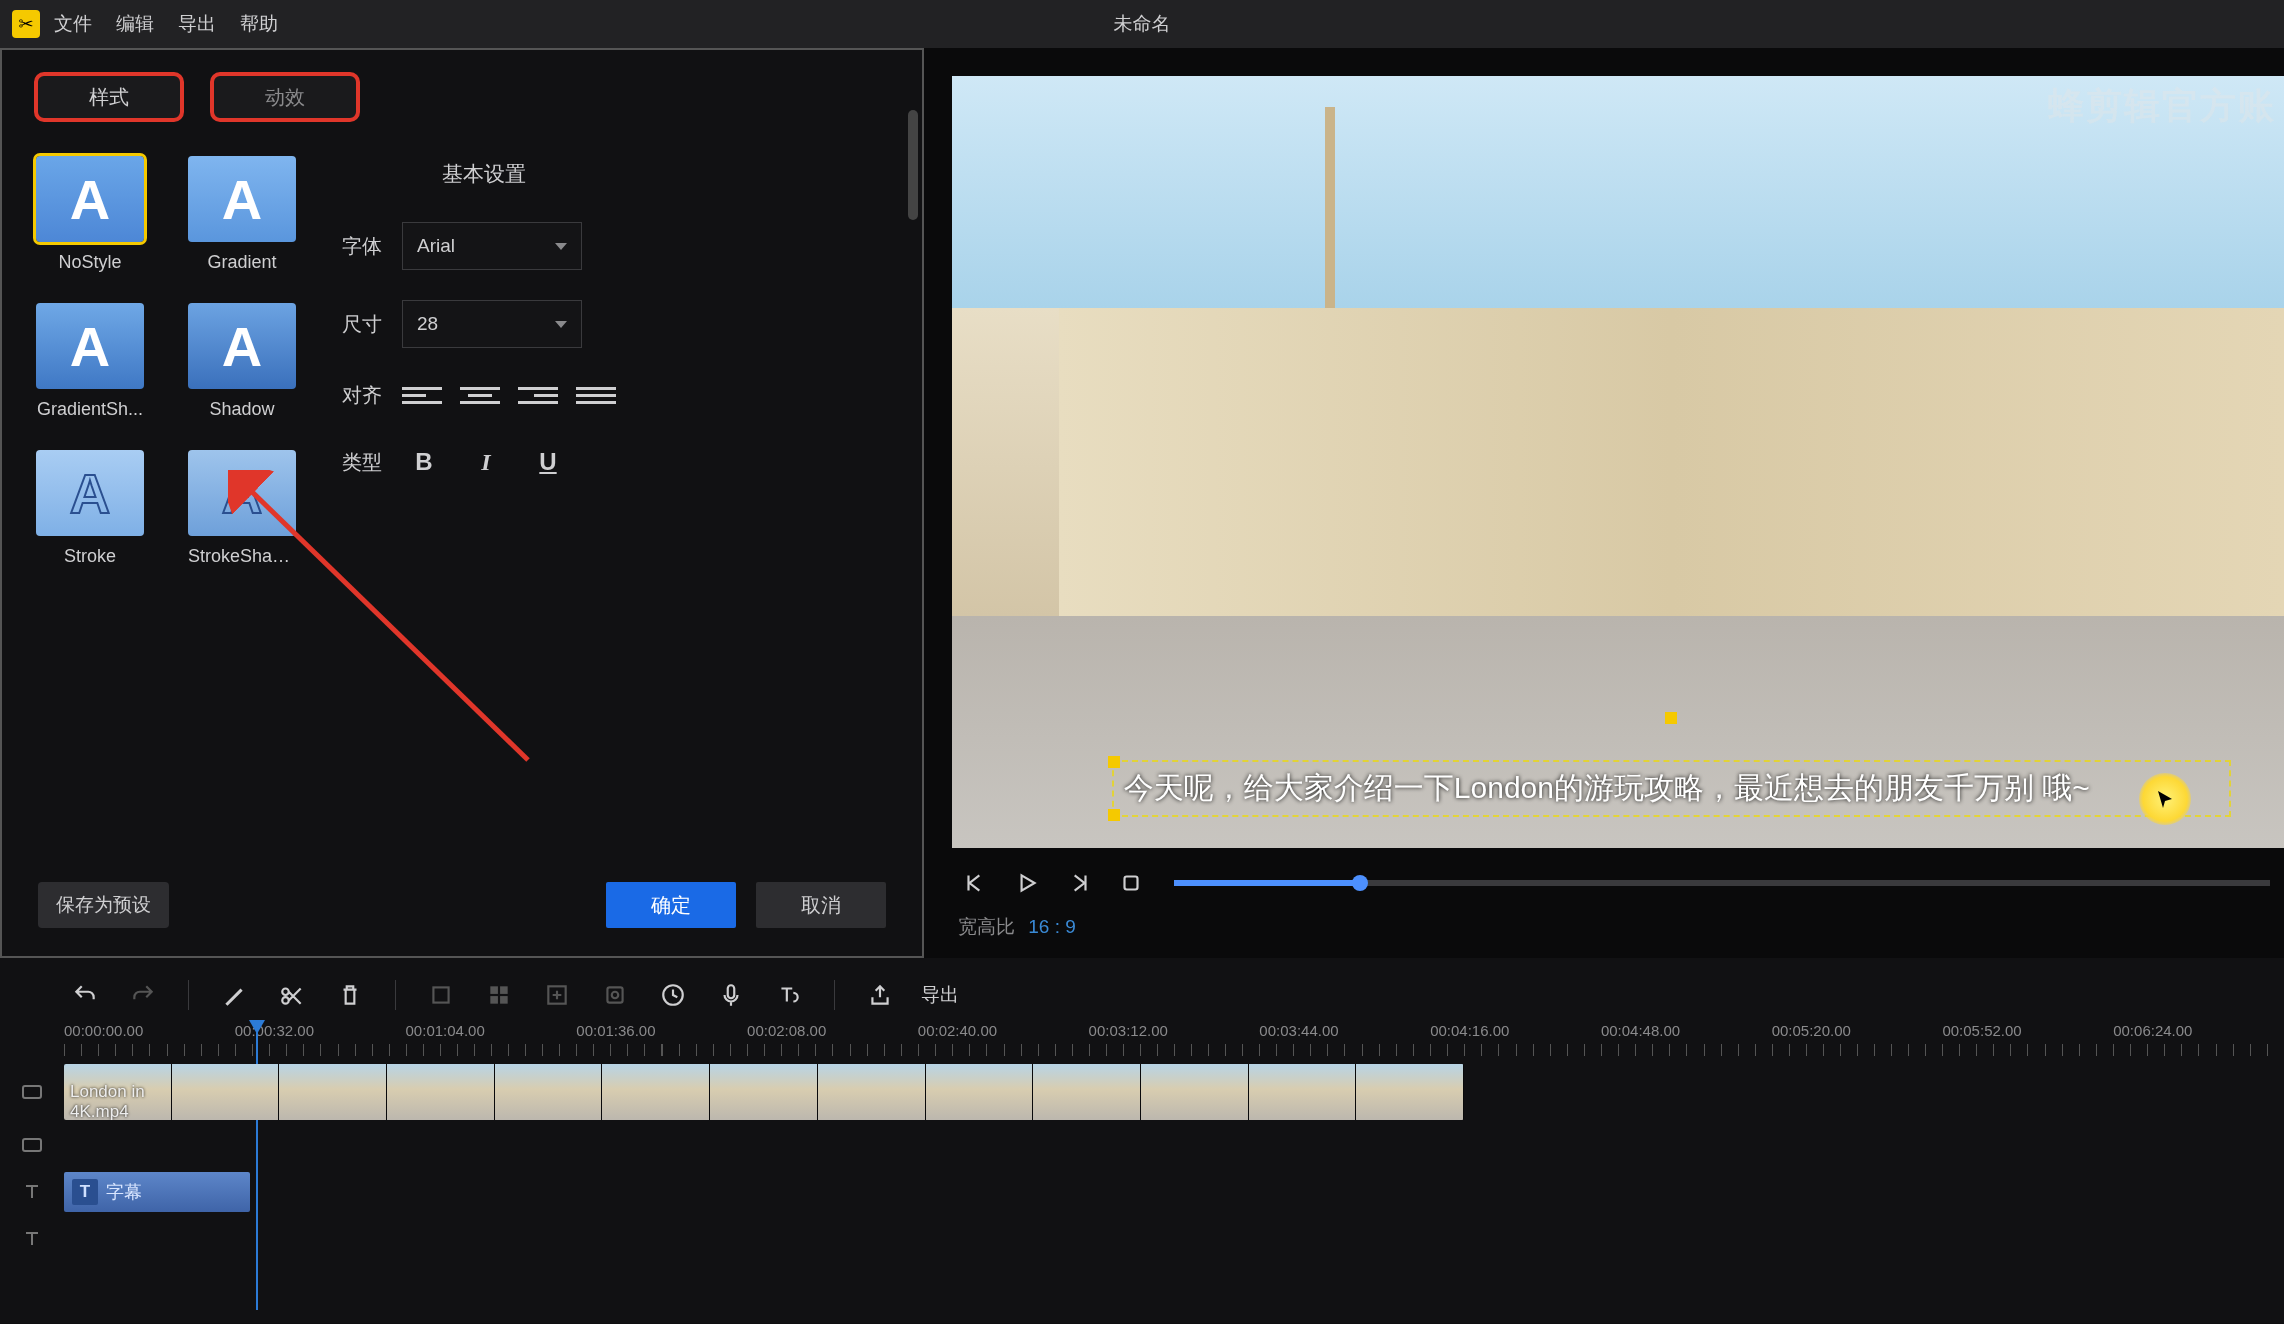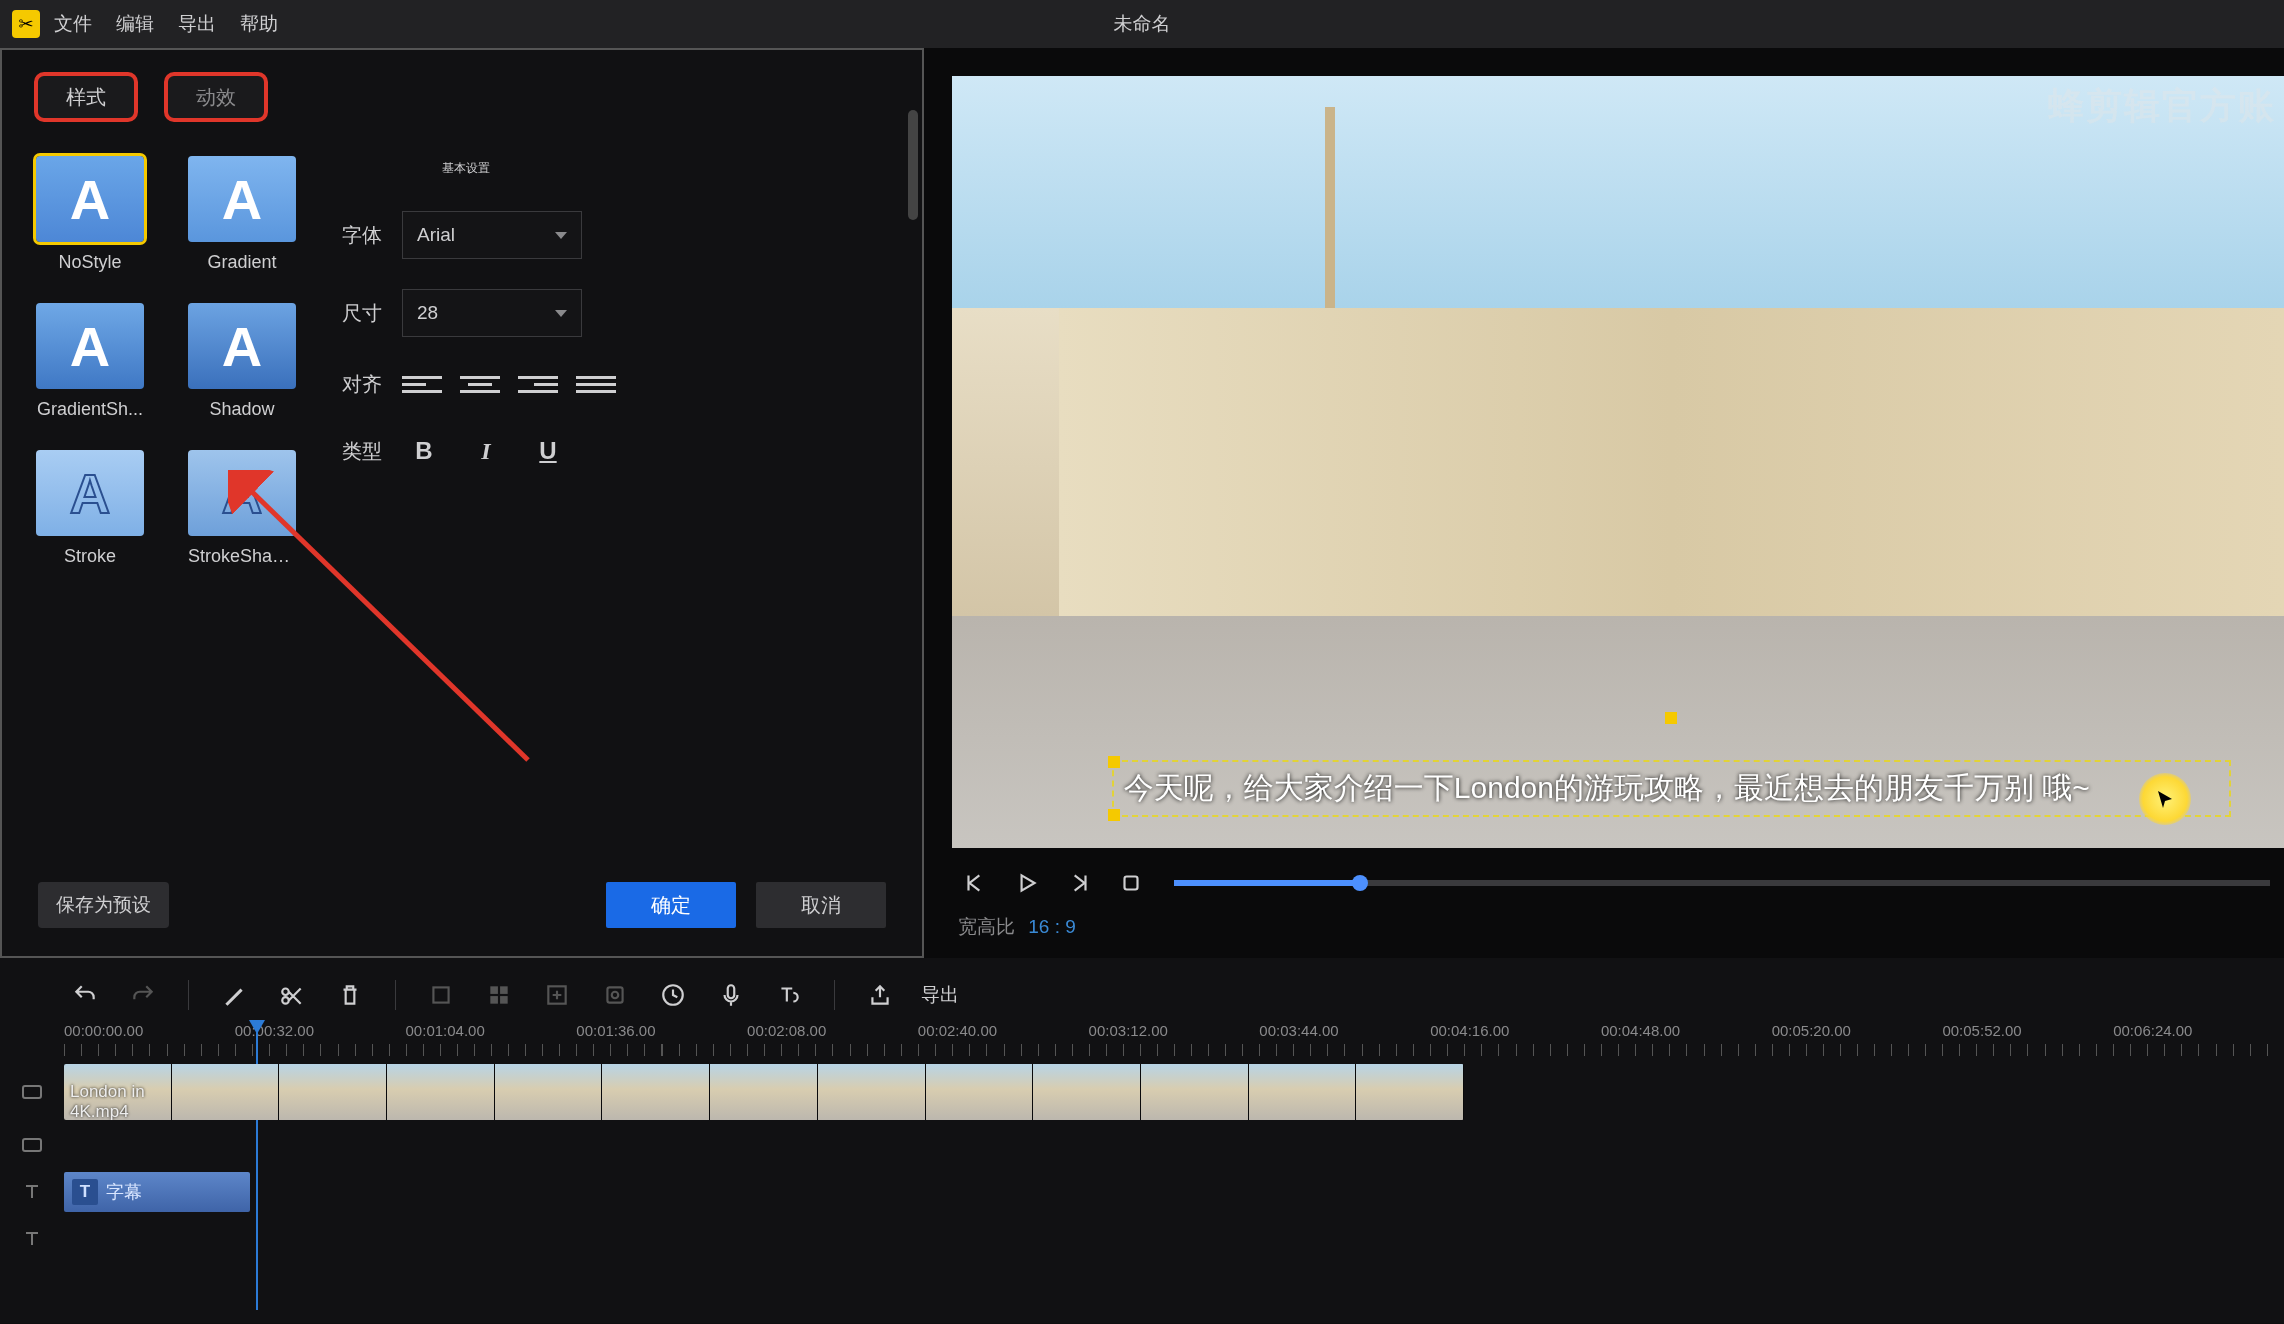--- a/index.html
+++ b/index.html
@@ -29,7 +29,7 @@
   .style-panel { width: 924px; height: 910px; background: #111113; border: 2px solid #555; position: relative; display:flex; flex-direction:column; }
   .style-scroll { position:absolute; right:4px; top:60px; width:10px; height:110px; background:#444; border-radius:5px; }
   .style-tabs { display: flex; gap: 26px; padding: 22px 32px 8px; }
-  .style-tab { width: 104px; height: 50px; border: 4px solid var(--accent-red); border-radius: 10px; display:flex; align-items:center; justify-content:center; font-size:20px; cursor:pointer; background:#1a1a1c; }
+  .style-tab { width: 150px; height: 50px; border: 4px solid var(--accent-red); border-radius: 10px; display:flex; align-items:center; justify-content:center; font-size:20px; cursor:pointer; background:#1a1a1c; }
   .style-tab.inactive { color: var(--text-dim); }
   .style-body { flex:1; display:flex; }
   .presets { width: 330px; padding: 26px 20px 26px 34px; display:flex; flex-wrap:wrap; gap: 30px 44px; align-content:flex-start; }

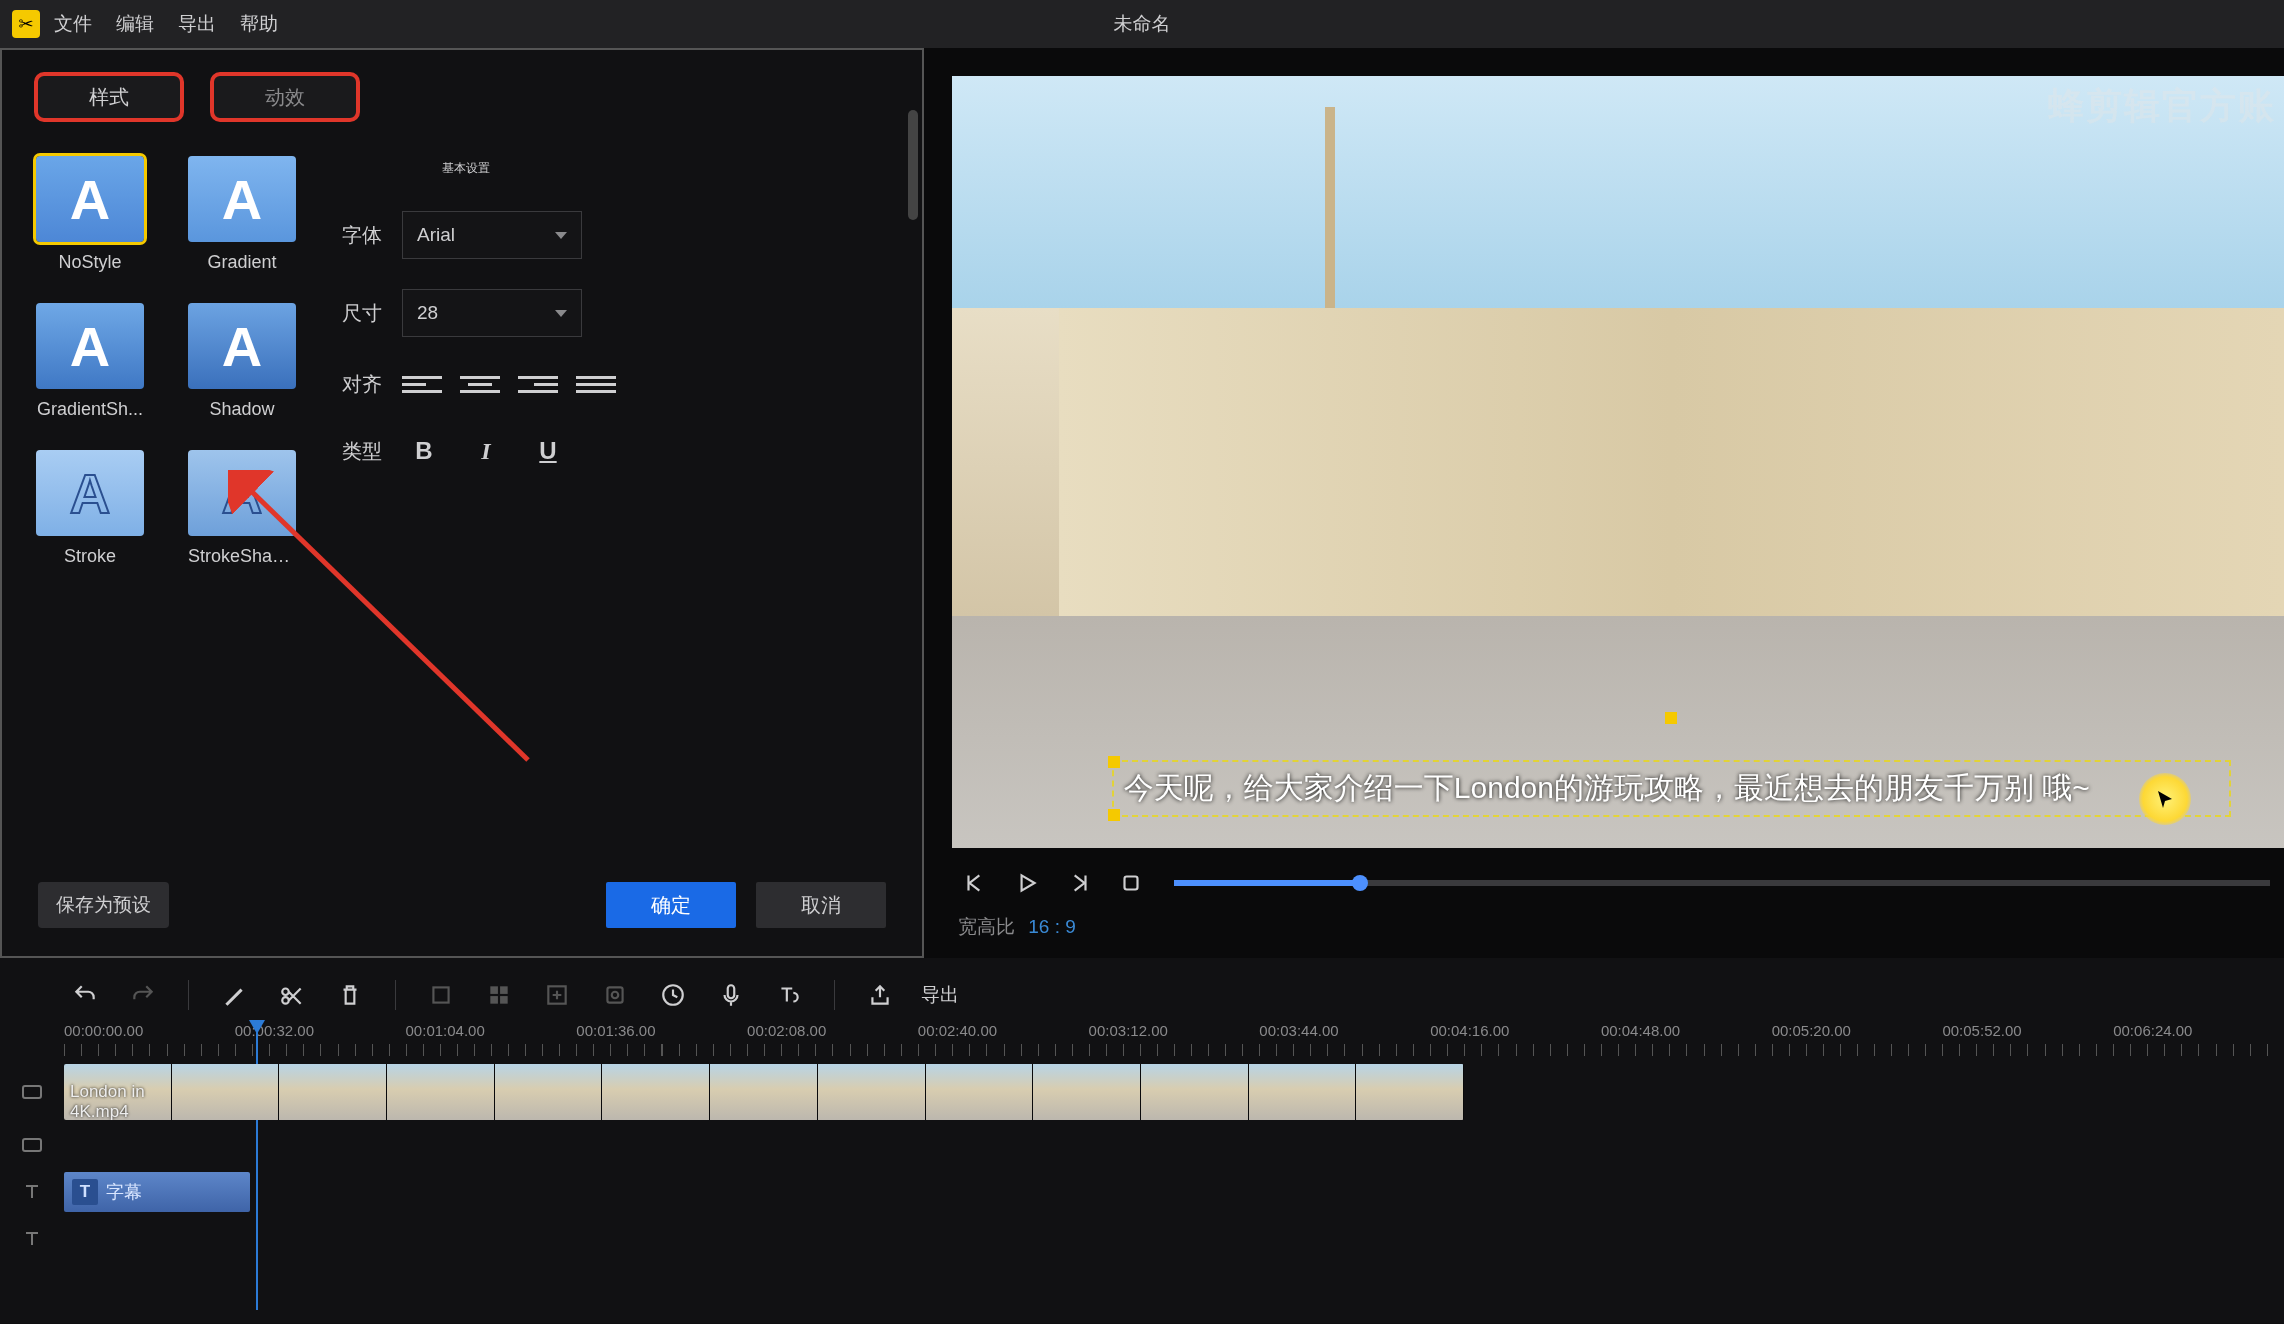--- a/index.html
+++ b/index.html
@@ -46,7 +46,7 @@
   .t-stroke span, .t-strokesh span { color:transparent; -webkit-text-stroke:2px #2a4f90; }
 
   .form { flex:1; padding: 30px 70px 30px 10px; }
-  .form .section-title { text-align: left; font-size:12px; margin:0 0 34px 100px; color:var(--text); }
+  .form .section-title { text-align: left; font-size:21px; margin:0 0 34px 100px; color:var(--text); }
   .frow { display:flex; align-items:center; margin-bottom: 30px; }
   .frow label { width:60px; font-size:20px; color:var(--text); }
   .combo { display:flex; align-items:center; justify-content:space-between; padding:0 14px; width:180px; height:48px; background:#141416; border:1px solid var(--border); font-size:19px; cursor:pointer; }

